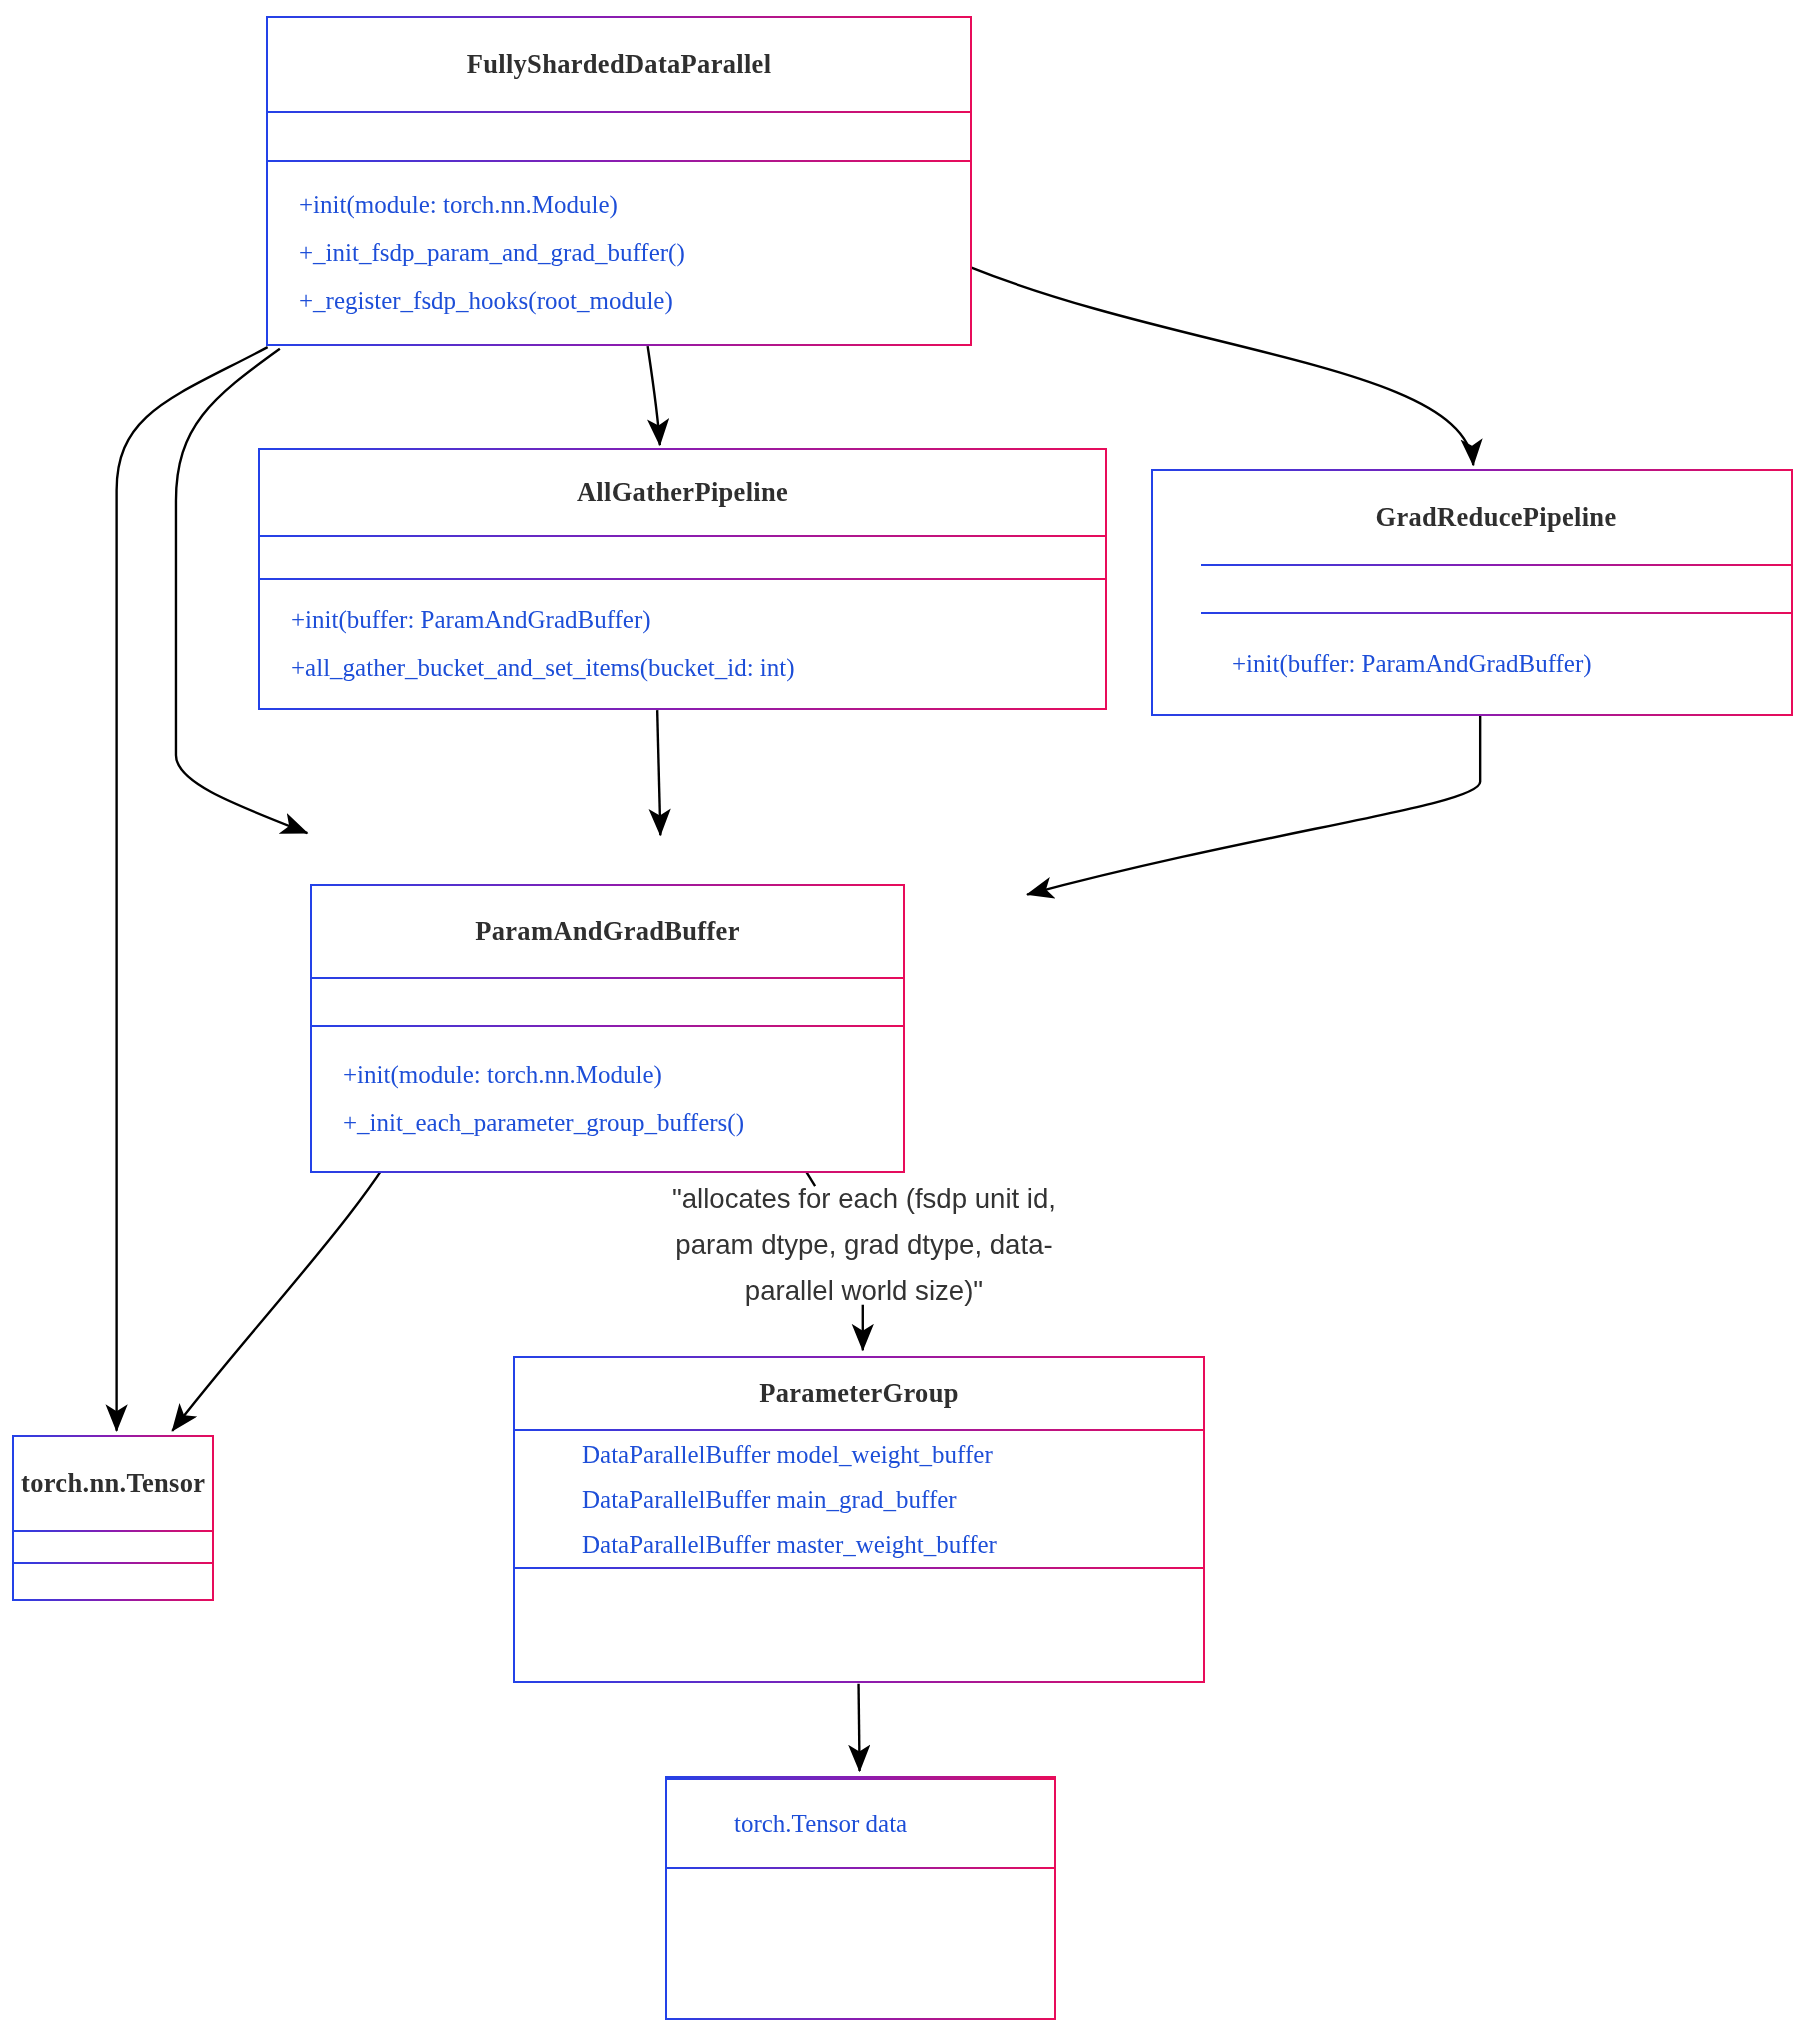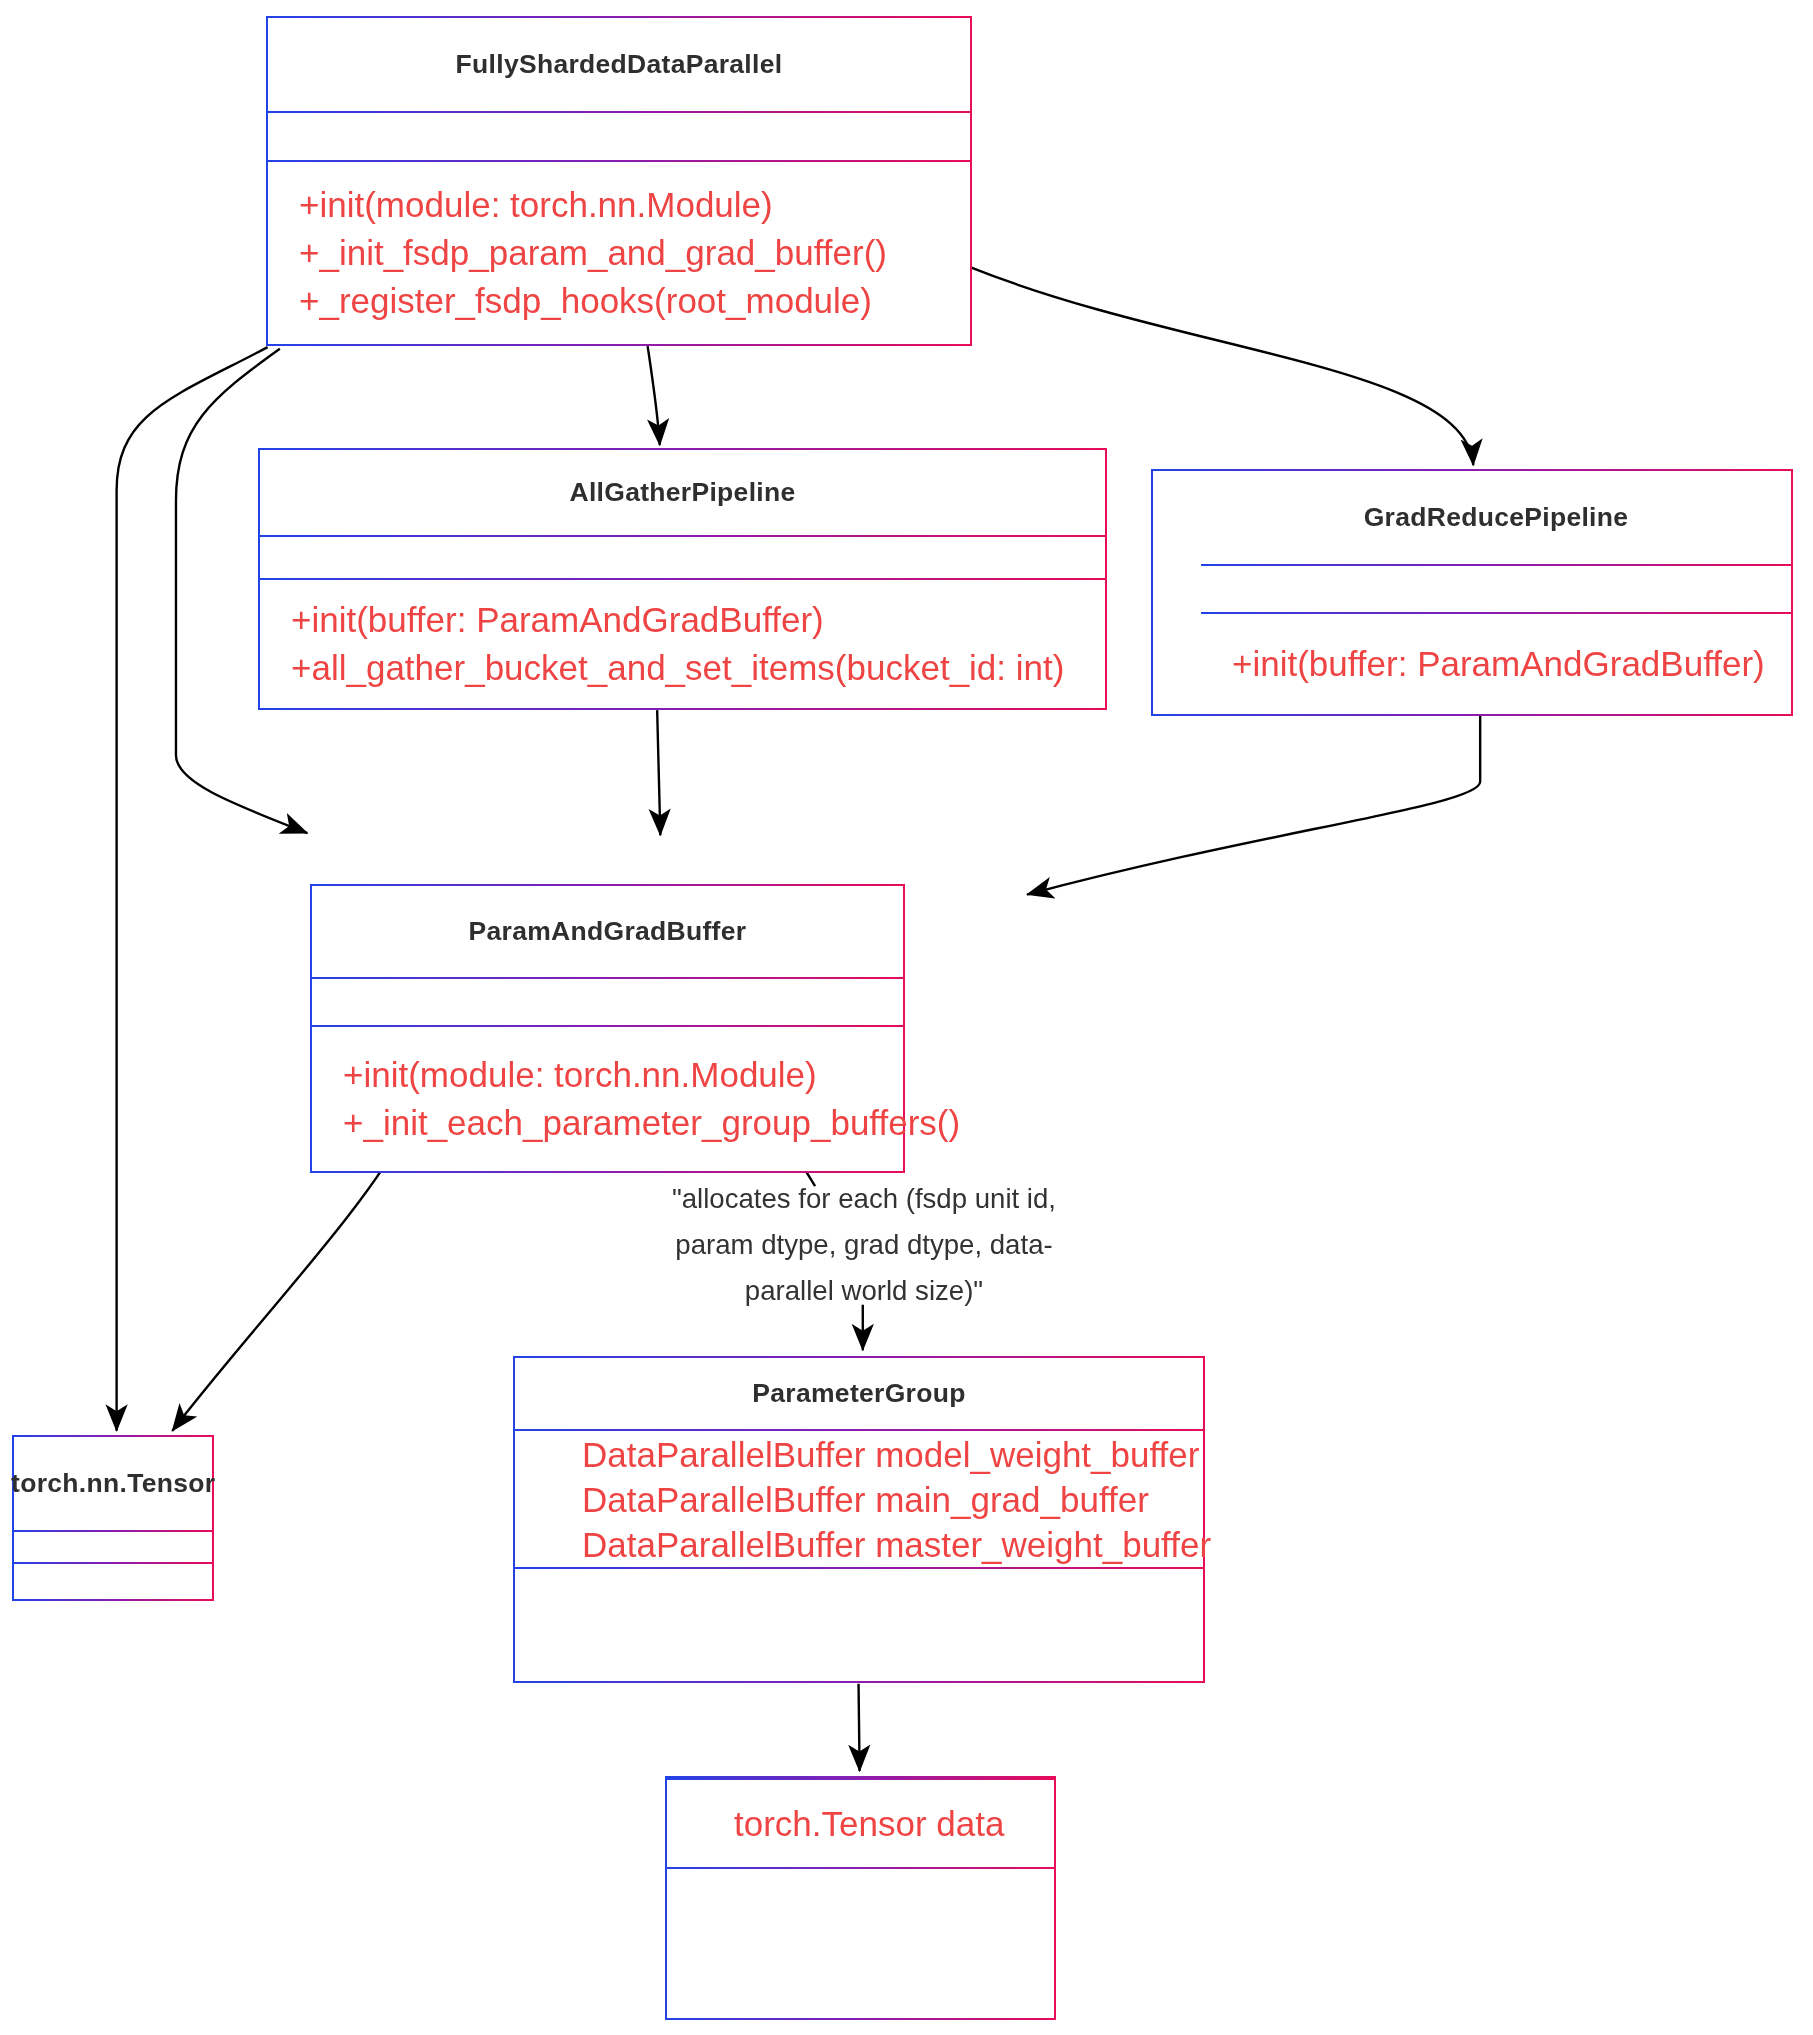--- a/index.html
+++ b/index.html
@@ -36,6 +36,7 @@
   .sec {
     box-sizing: border-box;
     overflow: visible;
+    font-family: Liberation Serif, serif;
   }
   .sec.divided {
     border-top: 2.7px solid;

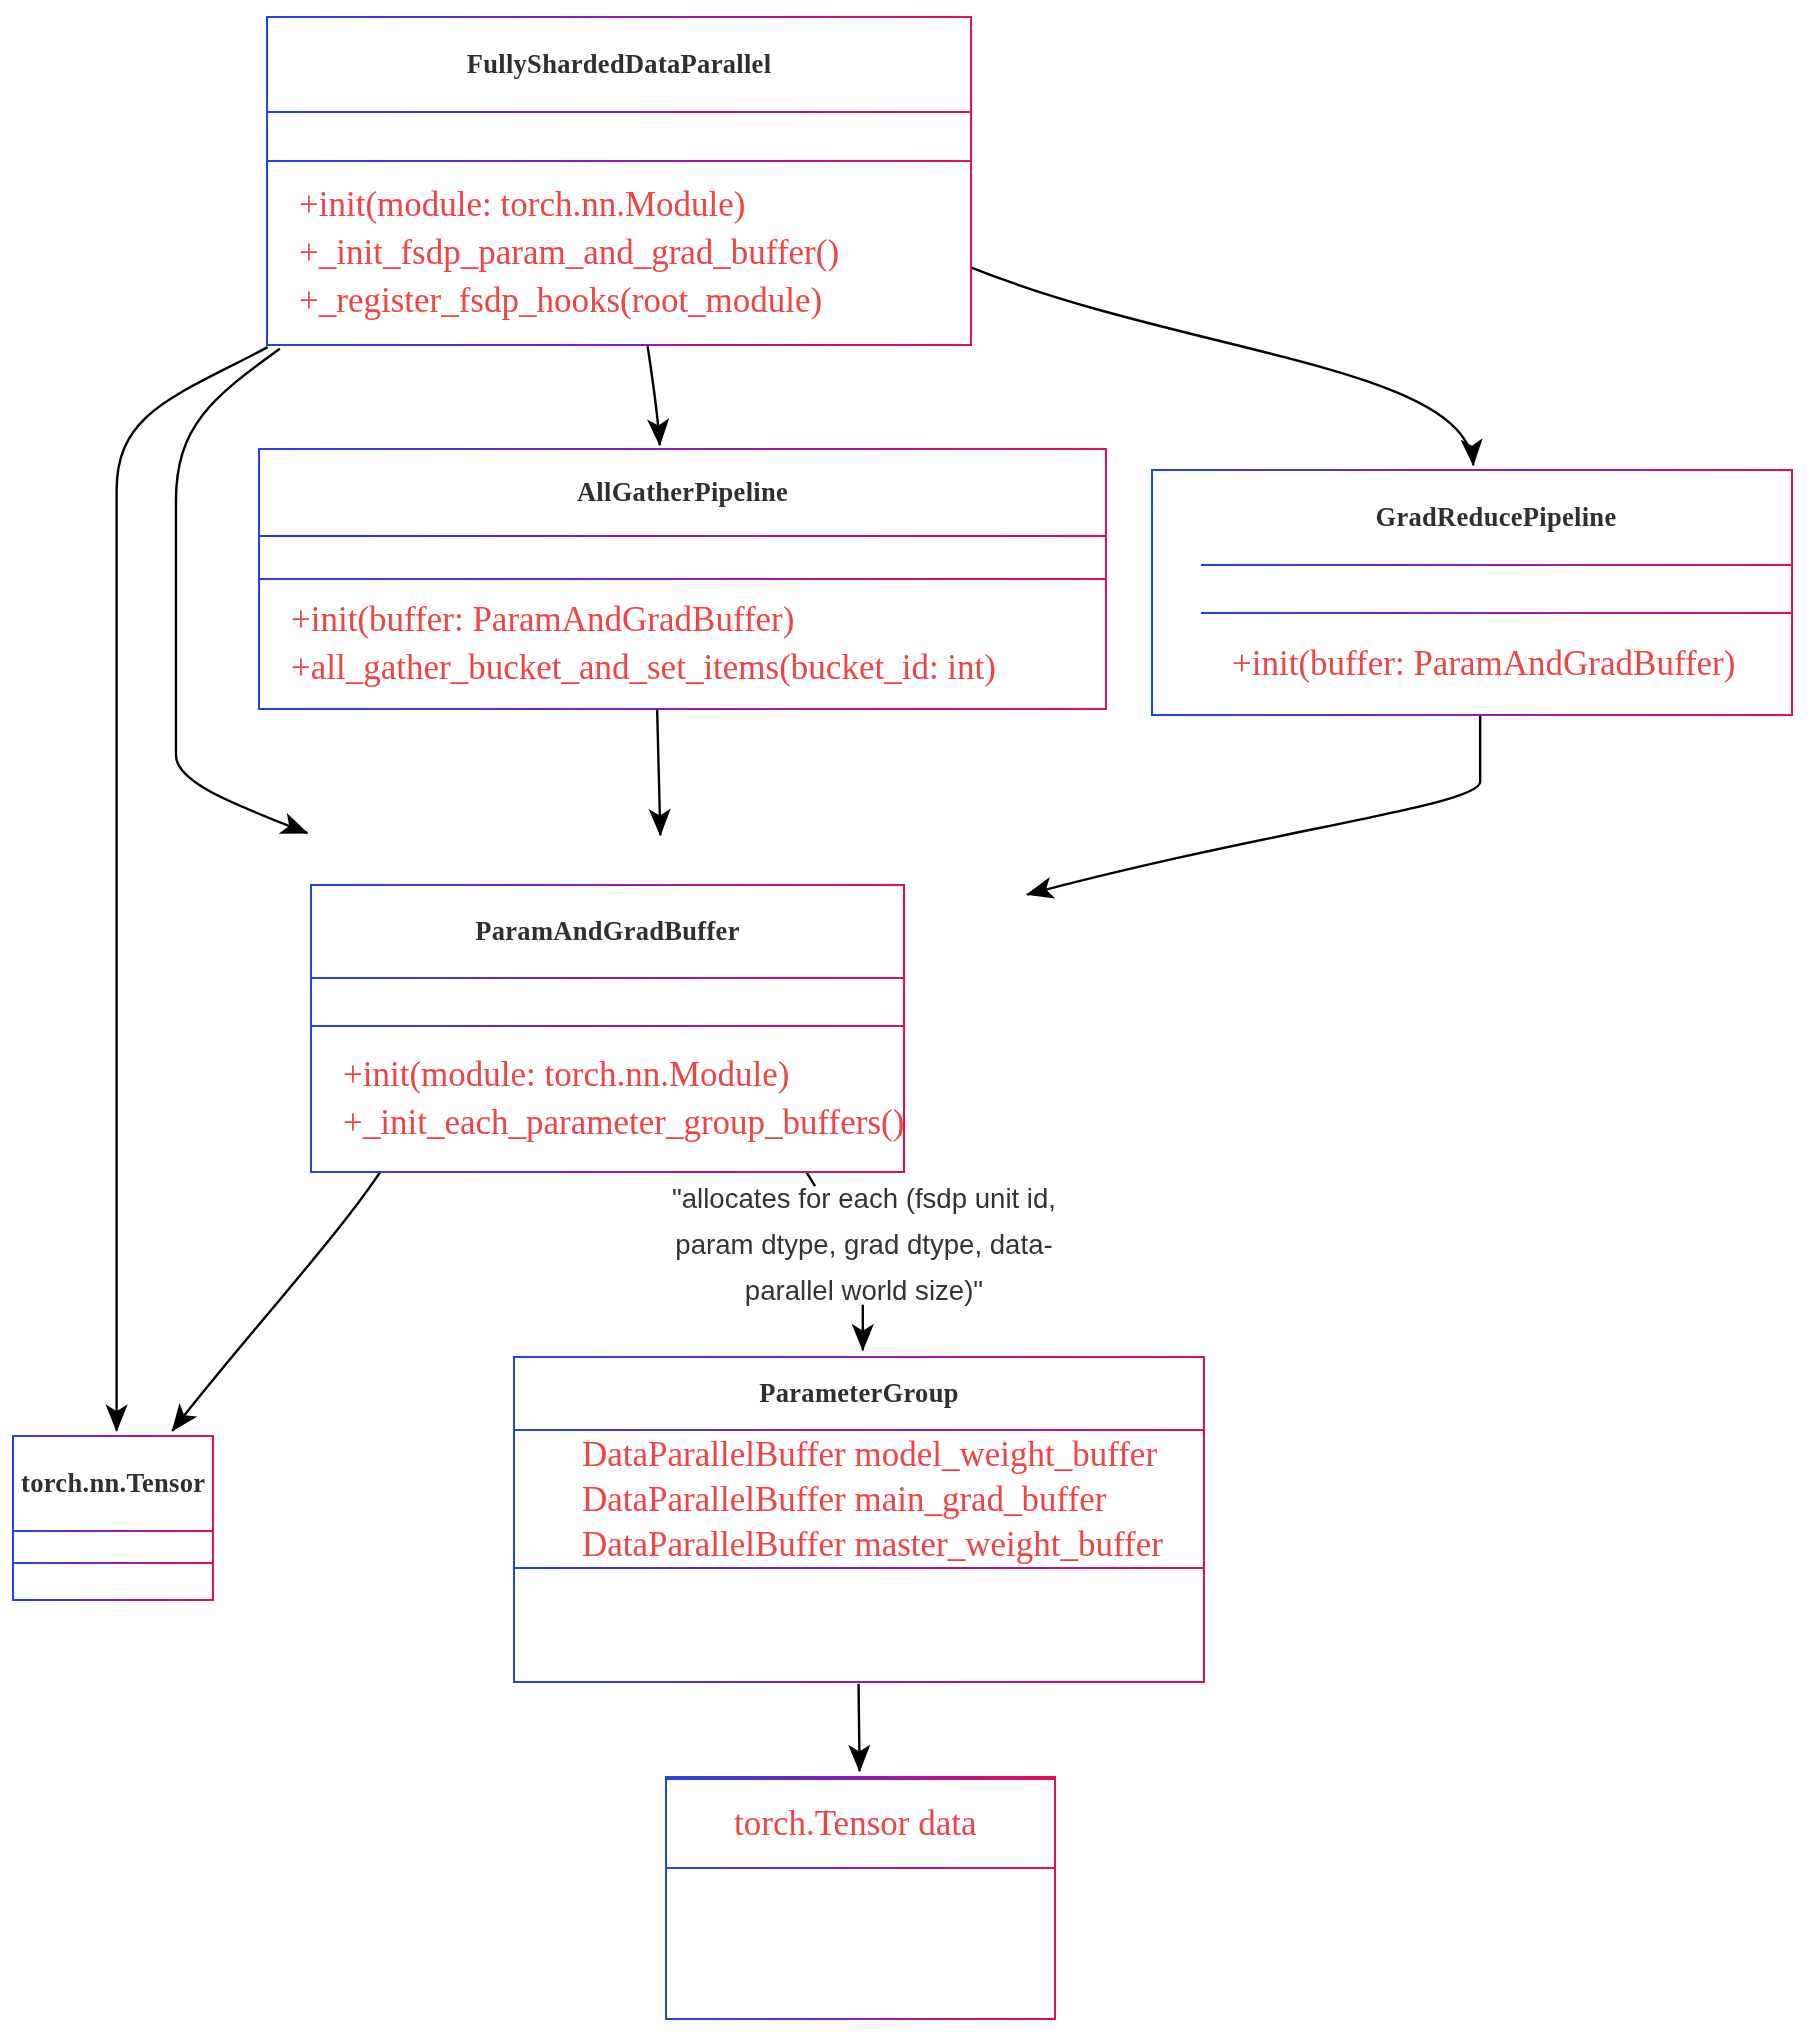--- a/index.html
+++ b/index.html
@@ -62,8 +62,8 @@
     padding-right: 10.6px;
   }
   .member {
-    font-size: 35px;
-    color: #ef4444;
+    font-size: 25px;
+    color: #1d4ed8;
     white-space: nowrap;
   }
   .method-sec .member { line-height: 48px; }

